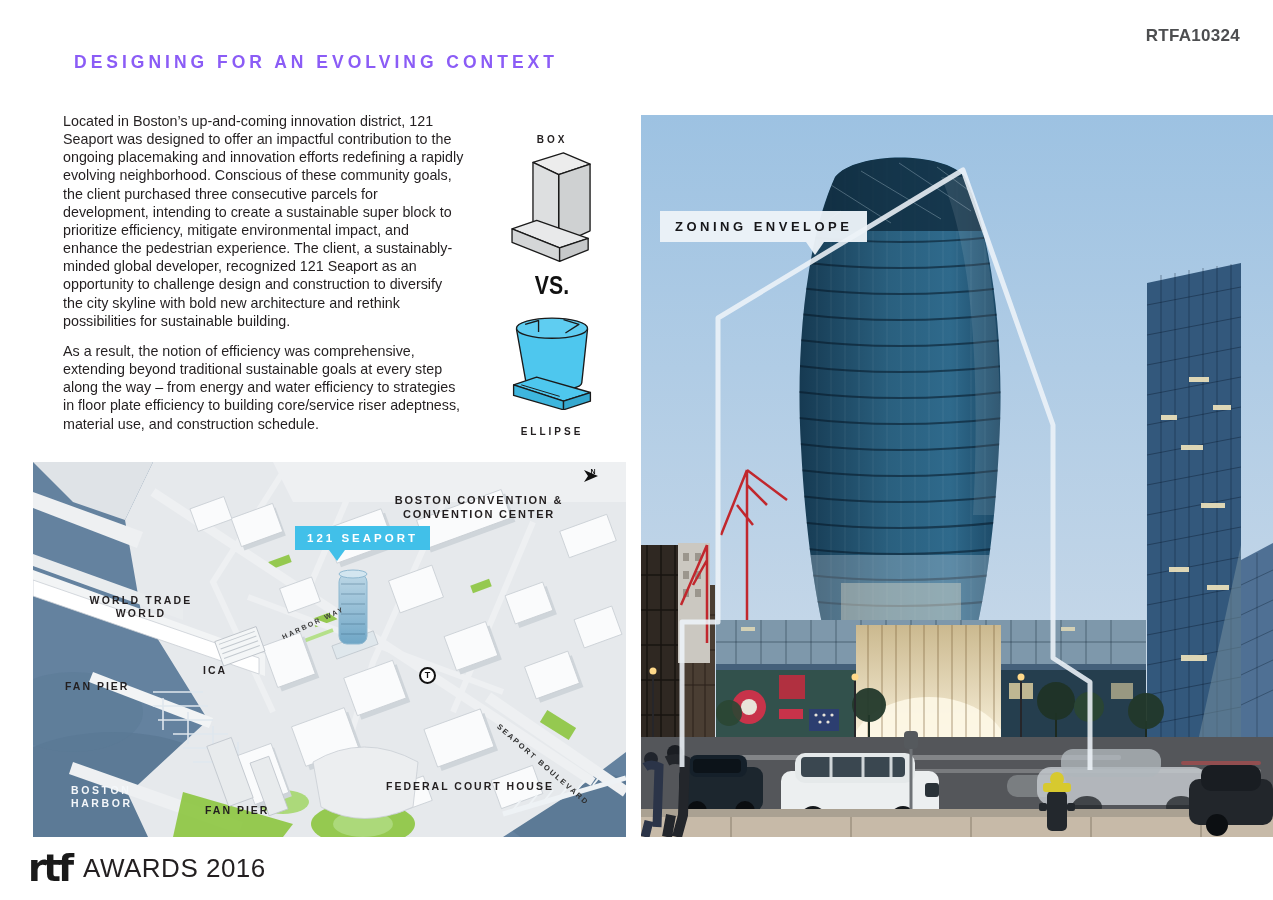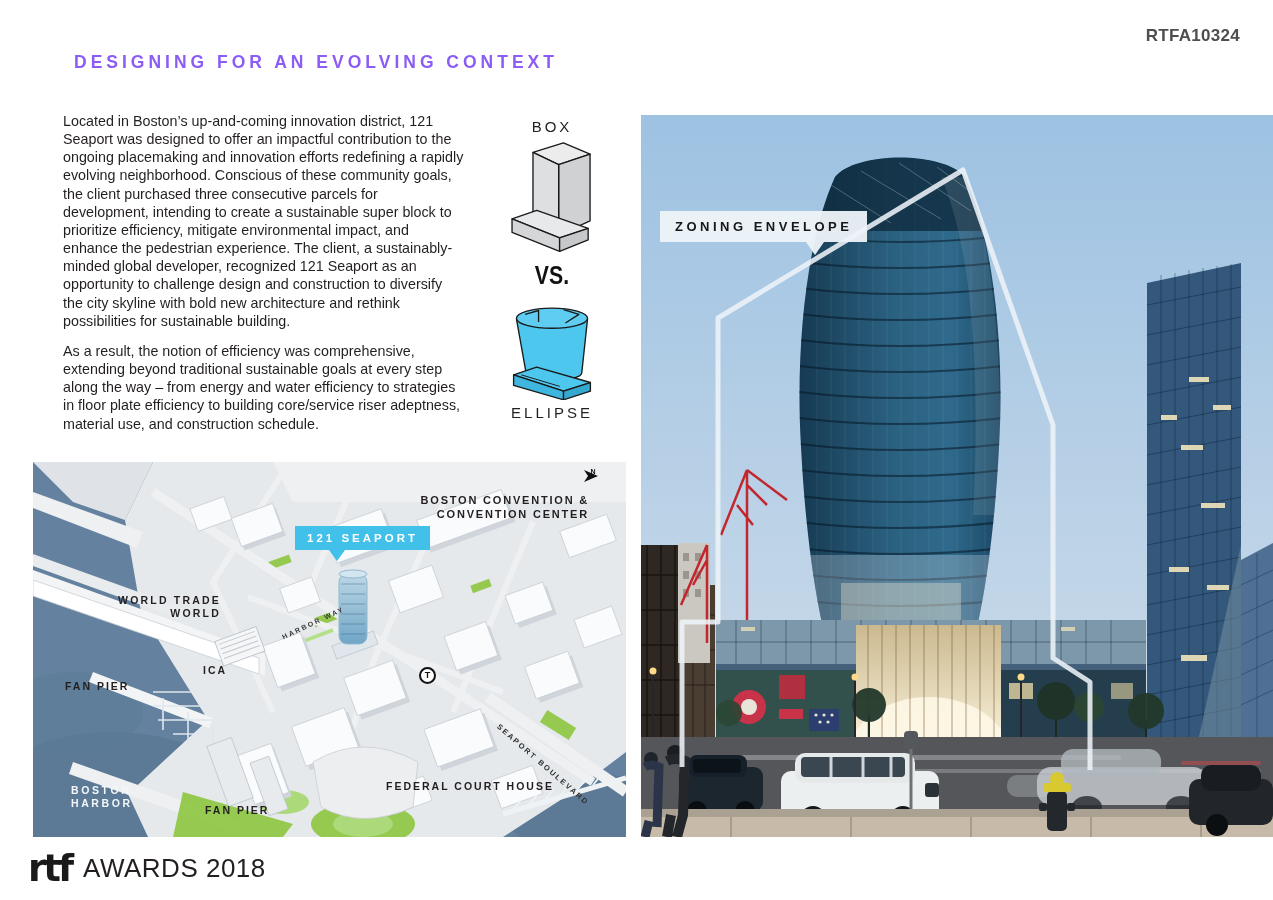--- a/index.html
+++ b/index.html
@@ -15,7 +15,7 @@
 
   
   .diagram{position:absolute;left:494px;top:118px;width:116px;text-align:center;}
-  .diag-label{font-size:15px;font-weight:normal;letter-spacing:3px;color:#231f20;}
+  .diag-label{font-size:10px;font-weight:bold;letter-spacing:3px;color:#231f20;margin-top:16px;}
   .vs{font-size:25px;font-weight:bold;letter-spacing:0;color:#111;margin:4px 0 2px 0;
       font-family:"Liberation Sans",sans-serif;transform:scaleX(.85);}
   .diagram svg{display:block;margin:4px auto;}

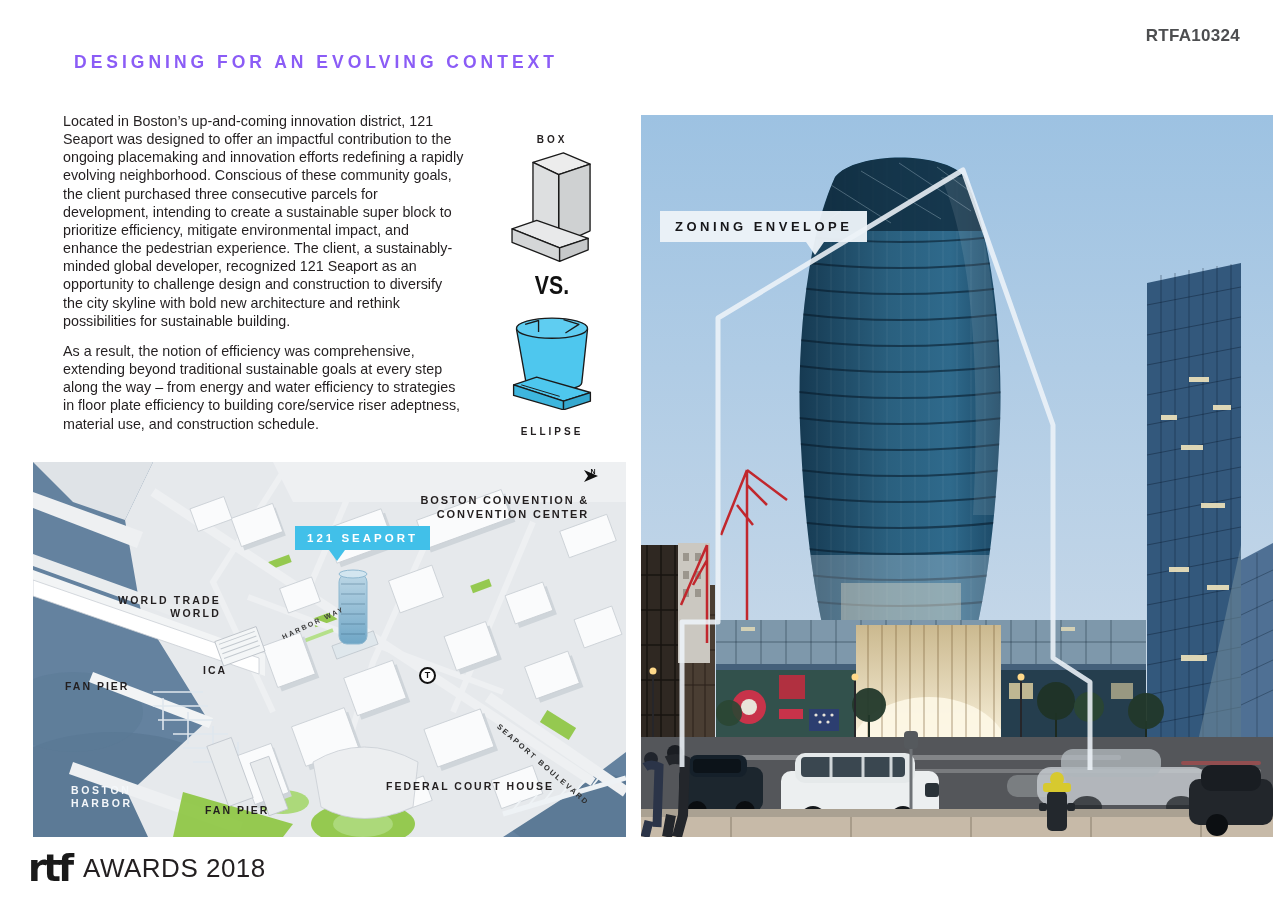--- a/index.html
+++ b/index.html
@@ -33,7 +33,7 @@
   .map svg{position:absolute;left:0;top:0;}
   .map-label{position:absolute;font-weight:bold;color:#231f20;letter-spacing:2px;font-size:10.5px;
              line-height:1.25;white-space:nowrap;z-index:4;}
-  .map-label.center{text-align:right;}
+  .map-label.center{text-align:center;}
   .white{color:#f4f7fa;}
   .badge{position:absolute;left:262px;top:64px;background:#41c0e9;color:#ffffff;font-weight:bold;
          font-size:11.5px;letter-spacing:3px;padding:6px 12px;white-space:nowrap;z-index:4;text-align:right;}

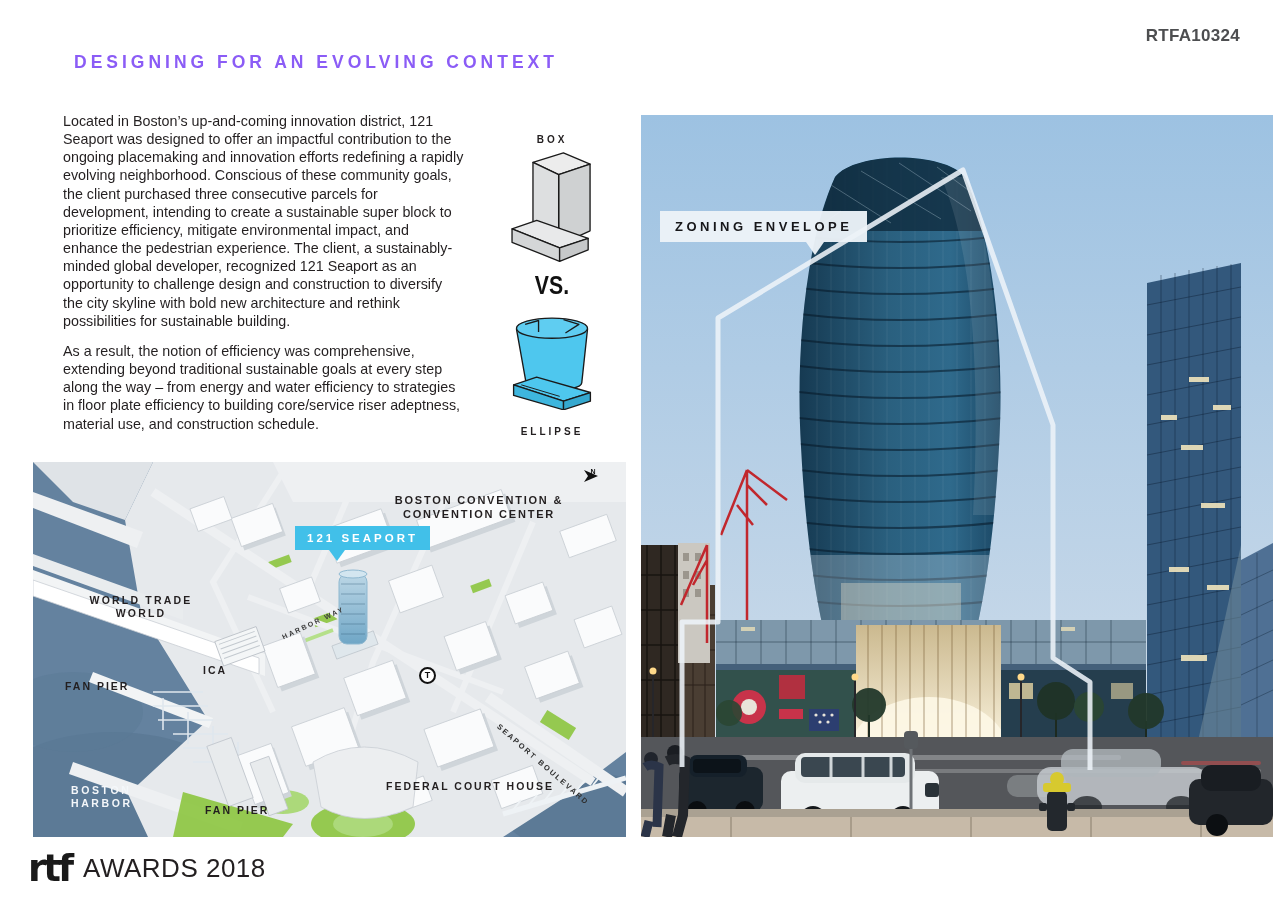--- a/index.html
+++ b/index.html
@@ -510,7 +510,7 @@
 
   <div class="footer">
     <span class="rtf-logo">rtf</span>
-    <span class="awards">AWARDS 2018</span>
+    <span class="awards">AWARDS 2016</span>
   </div>
 
 </div>

